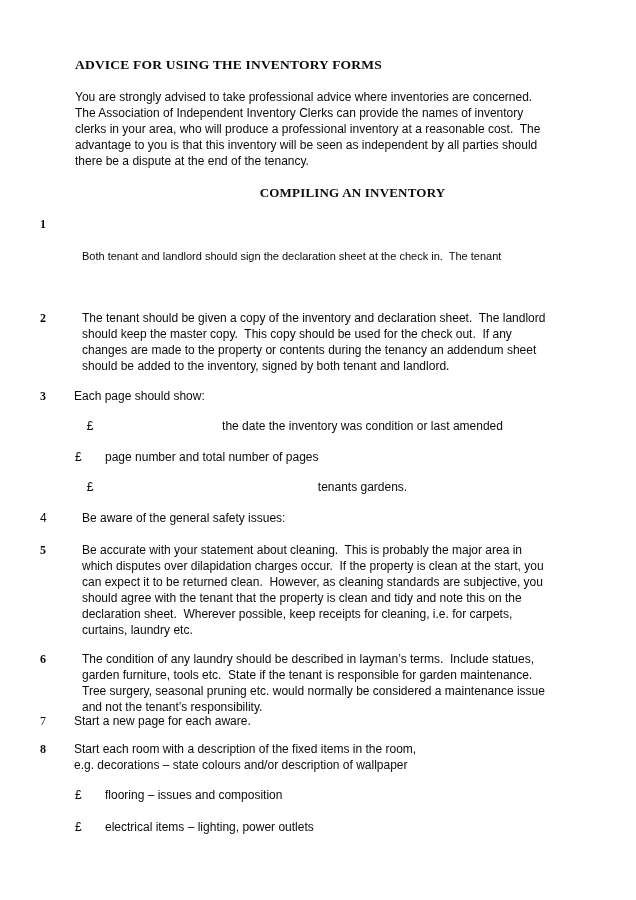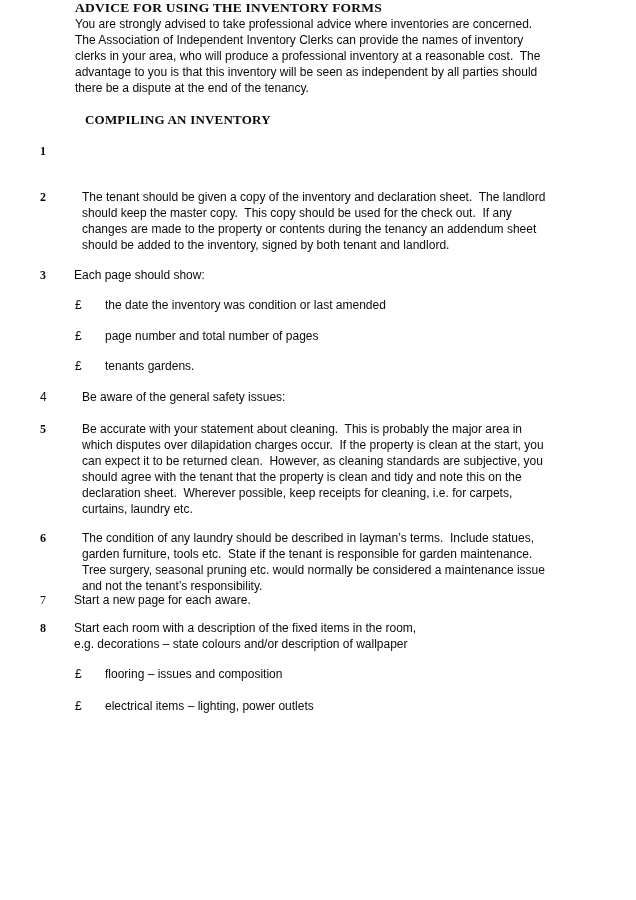--- a/index.html
+++ b/index.html
@@ -20,6 +20,7 @@
     width: 636px;
     height: 900px;
     background: #ffffff;
+    padding-top: 57px;
     box-sizing: border-box;
   }
   .doc-title {

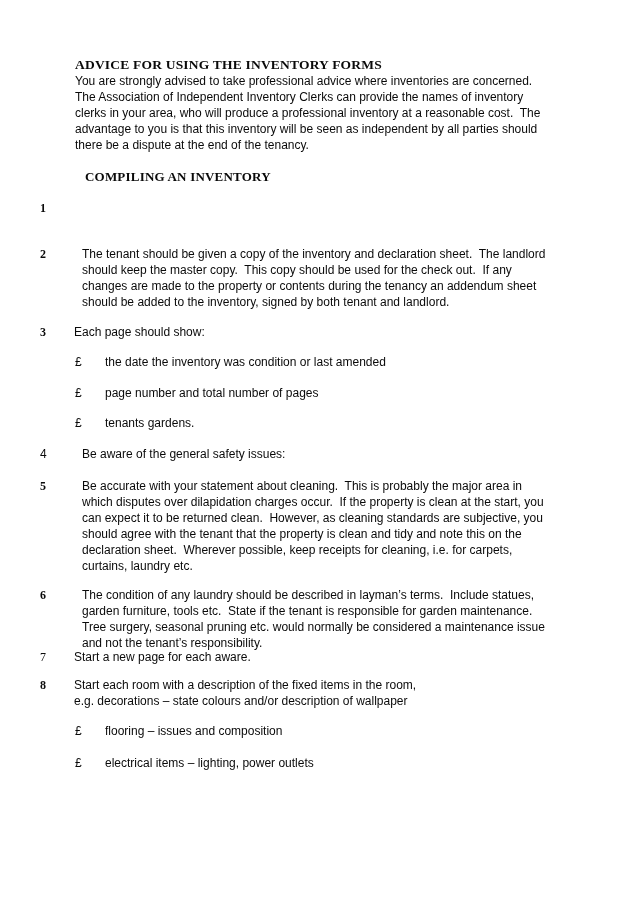--- a/index.html
+++ b/index.html
@@ -32,7 +32,7 @@
     letter-spacing: 0.2px;
   }
   .para {
-    margin: 0 20px 0 75px;
+    margin: 16px 20px 0 75px;
     line-height: 16px;
     white-space: pre-wrap;
   }

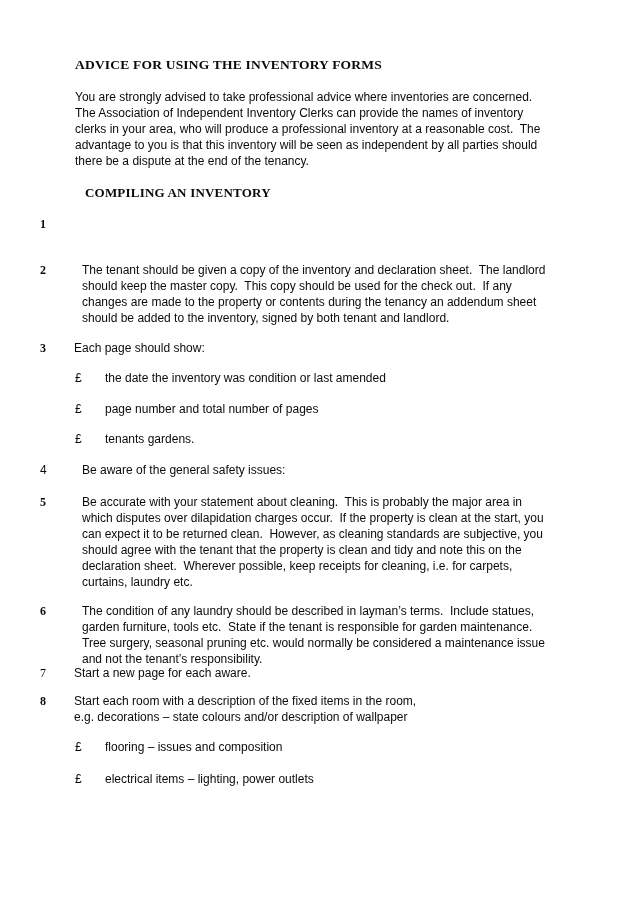--- a/index.html
+++ b/index.html
@@ -82,7 +82,7 @@
   .bullet .glyph { flex: 0 0 30px; }
   .bullet .text { flex: 1; white-space: pre-wrap; }
   .mb16 { margin-bottom: 16px; }
-  .mb15 { margin-bottom: 15px; }
+  .mb15 { margin-bottom: 15px; text-align: center; }
   .mb14 { margin-bottom: 14px; }
   .mb13 { margin-bottom: 13px; }
   .mb12 { margin-bottom: 12px; }

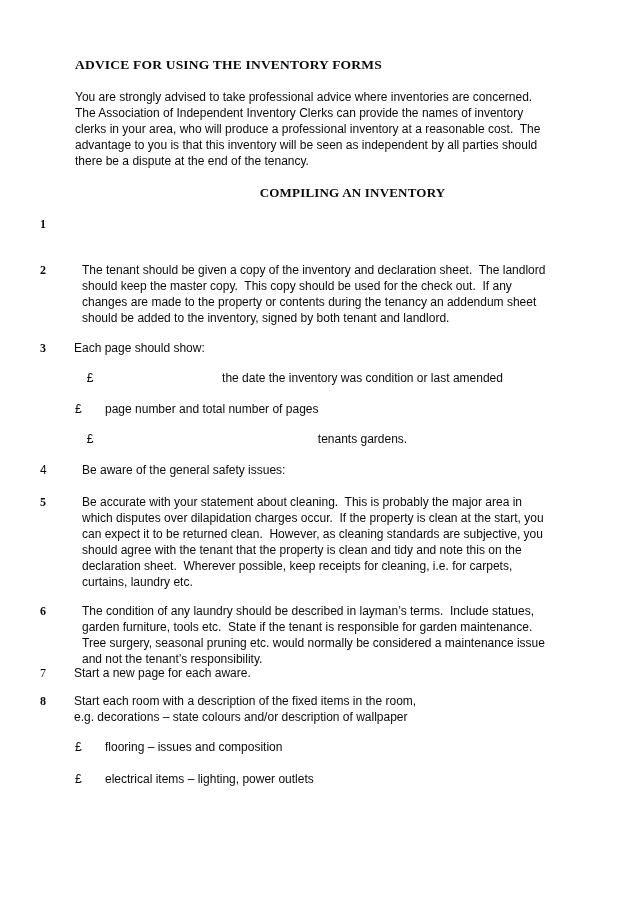--- a/index.html
+++ b/index.html
@@ -108,6 +108,7 @@
   <div class="item mb14">
     <span class="num">1</span>
     <span class="text">
+      <span class="line-small">Both tenant and landlord should sign the declaration sheet at the check in.  The tenant</span>
     </span>
   </div>
 

